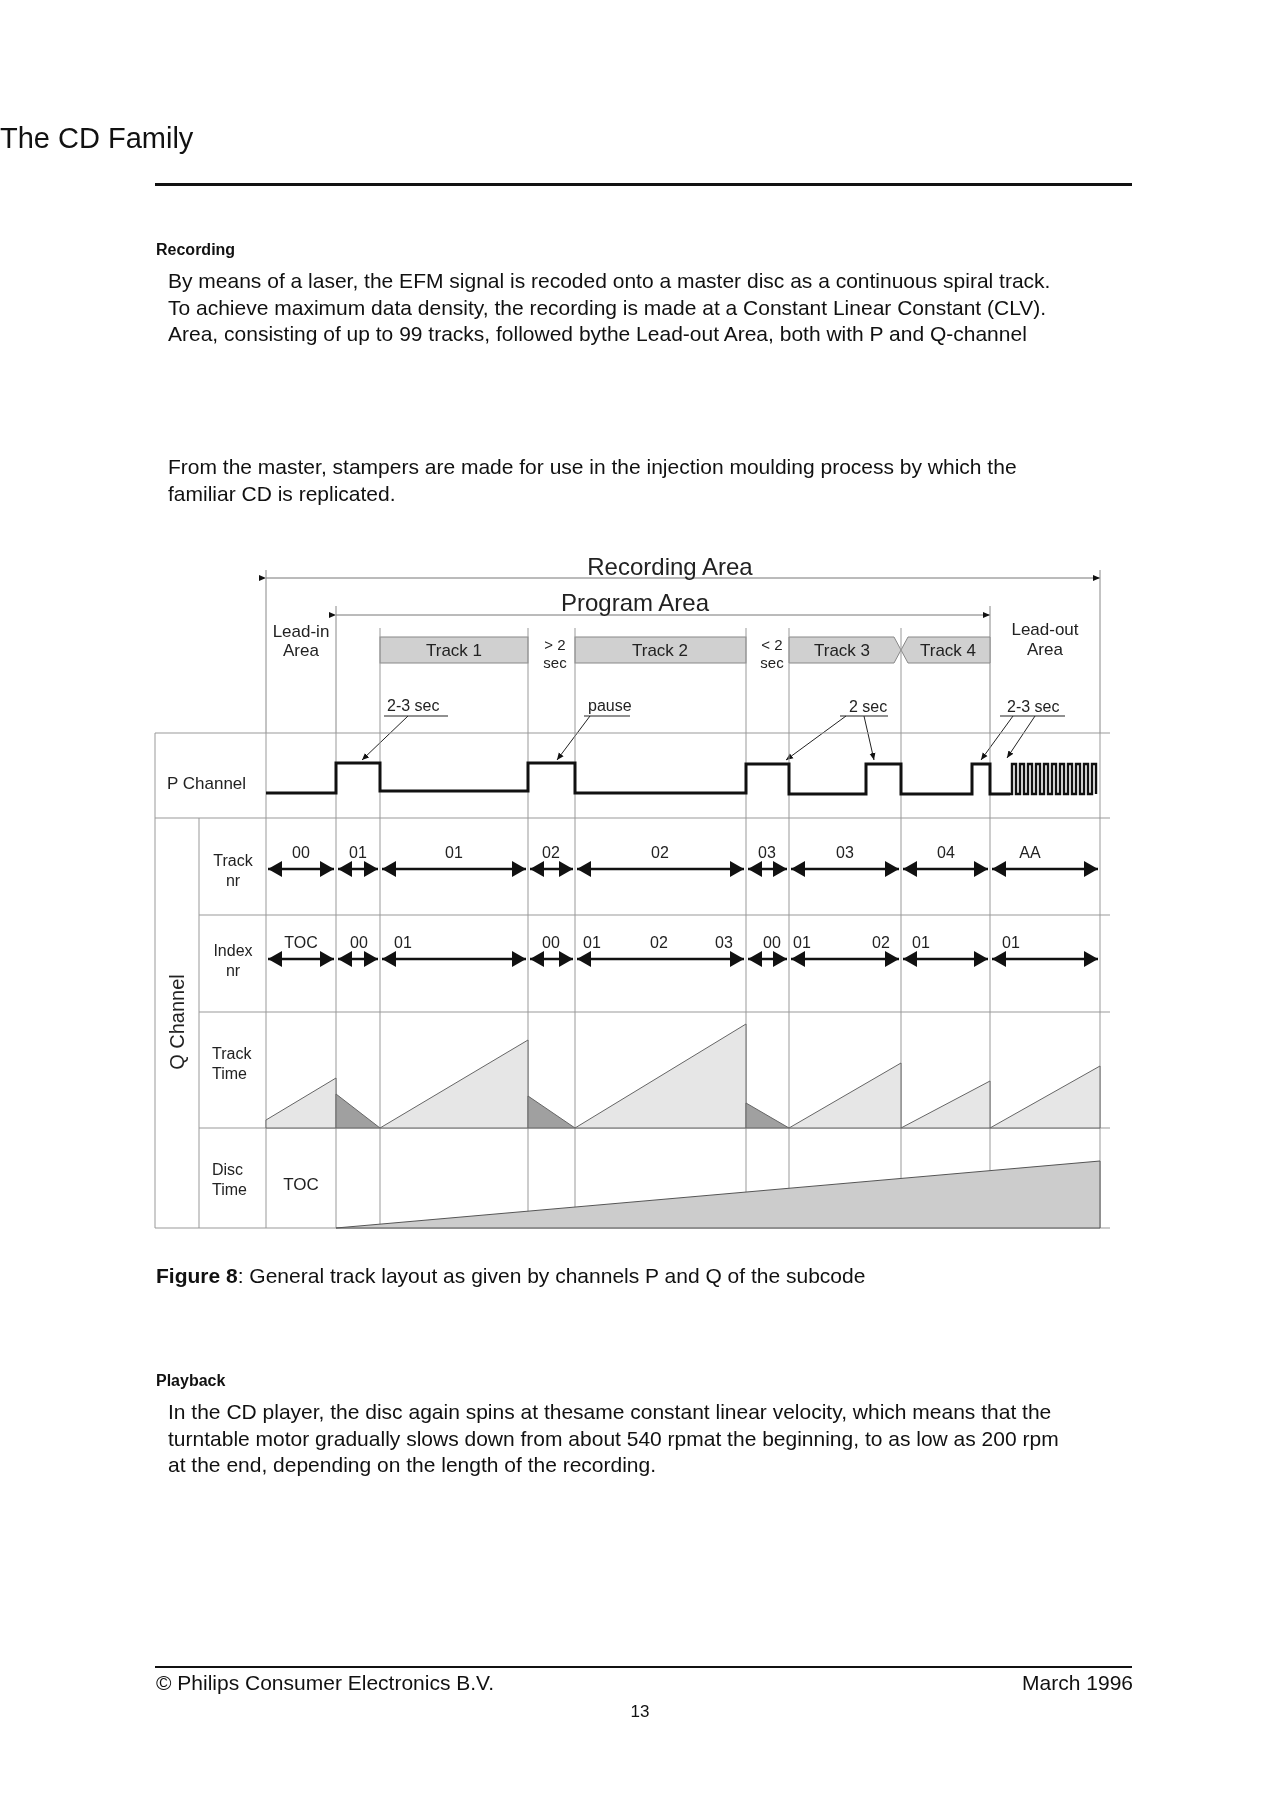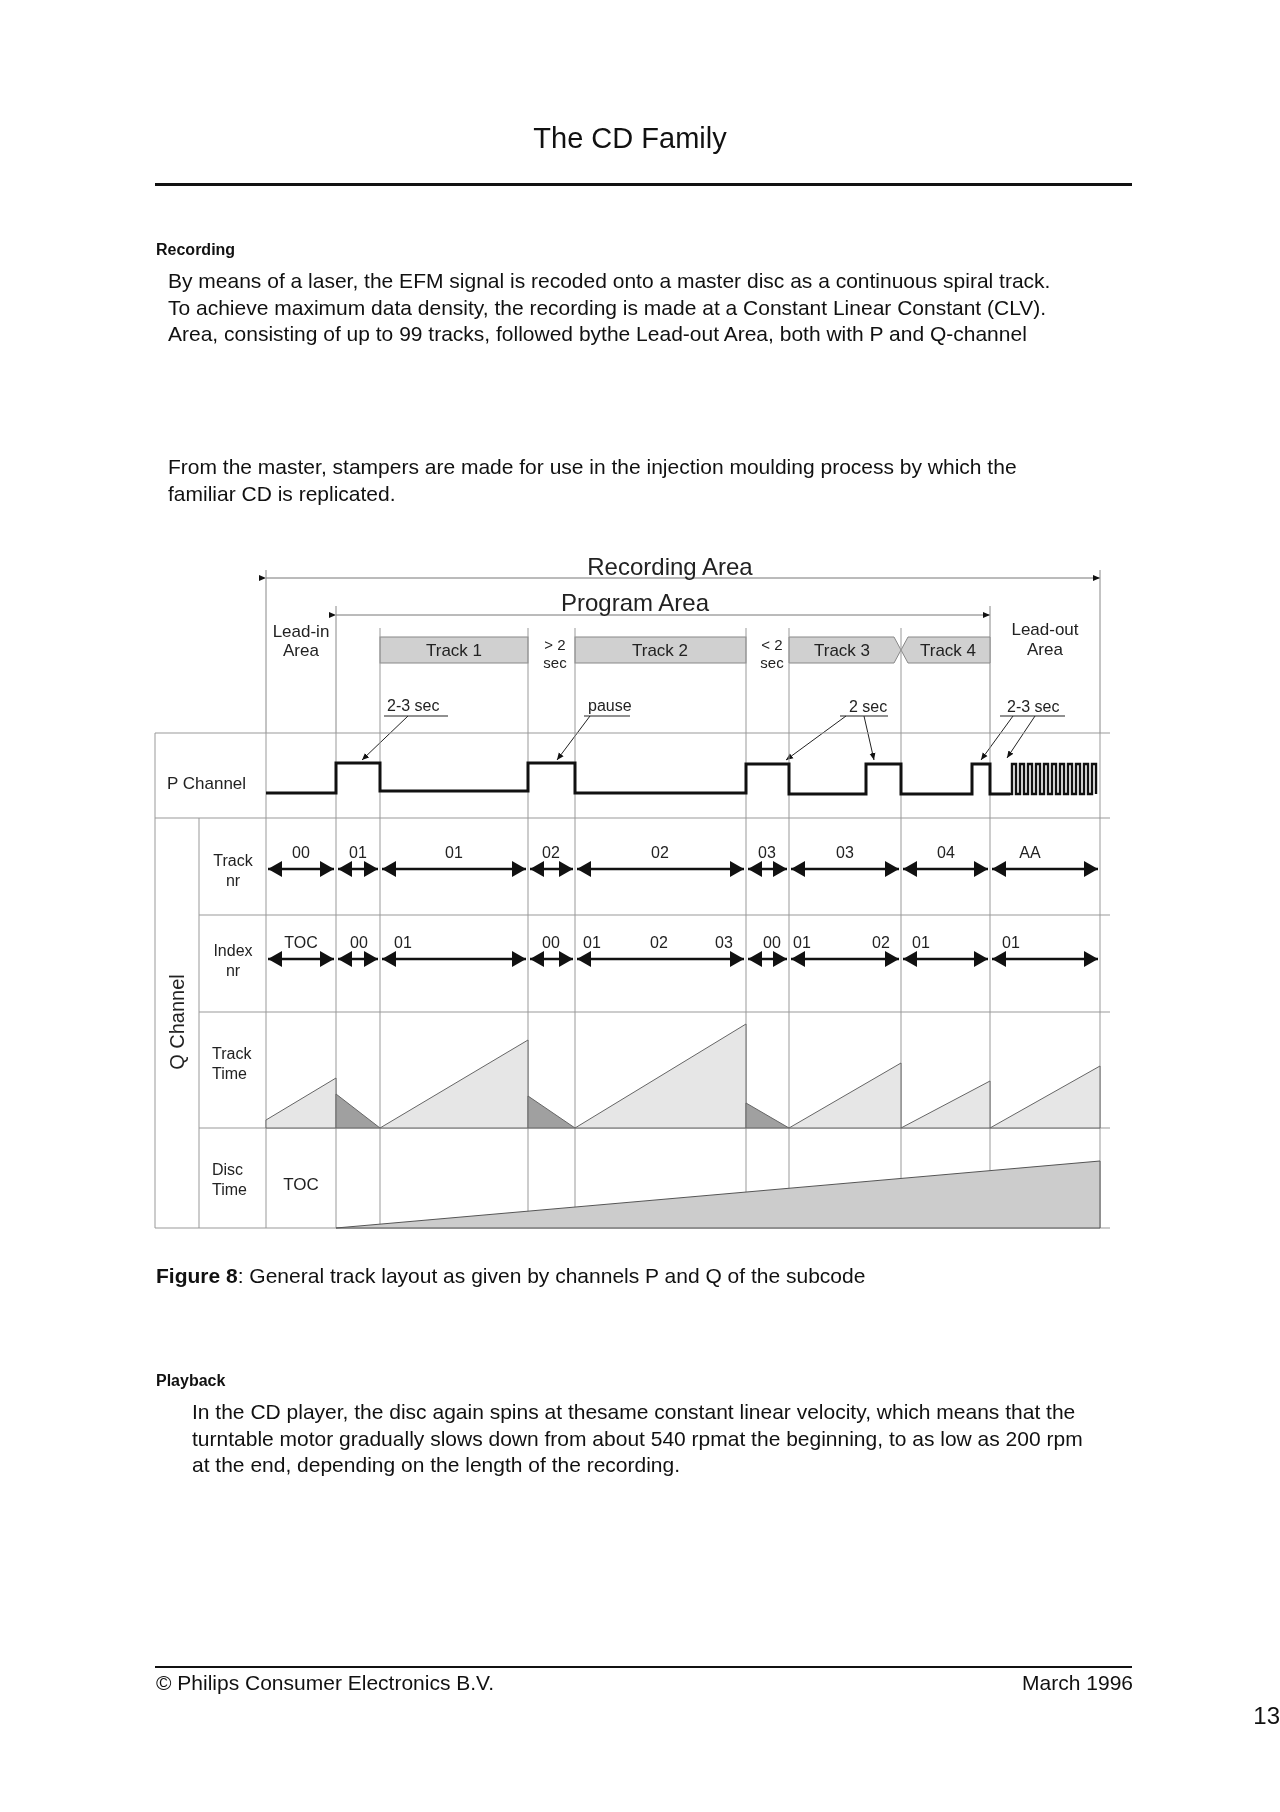--- a/index.html
+++ b/index.html
@@ -5,7 +5,7 @@
   html, body { margin:0; padding:0; background:#ffffff; }
   body { width:1280px; height:1812px; position:relative; font-family:"Liberation Sans", sans-serif; color:#111; overflow:hidden; }
   .abs { position:absolute; }
-  .page-title { left:0; width:1204px; top:122px; text-align:center; font-size:29px;padding-left:28px; }
+  .page-title { left:0; width:1204px; top:122px; font-size:29px; }
   .rule { left:155px; width:977px; height:3px; background:#111; }
   .section-heading { left:156px; font-size:16px; font-weight:bold; }
   .para { left:168px; width:1000px; font-size:21px; line-height:26.5px; }

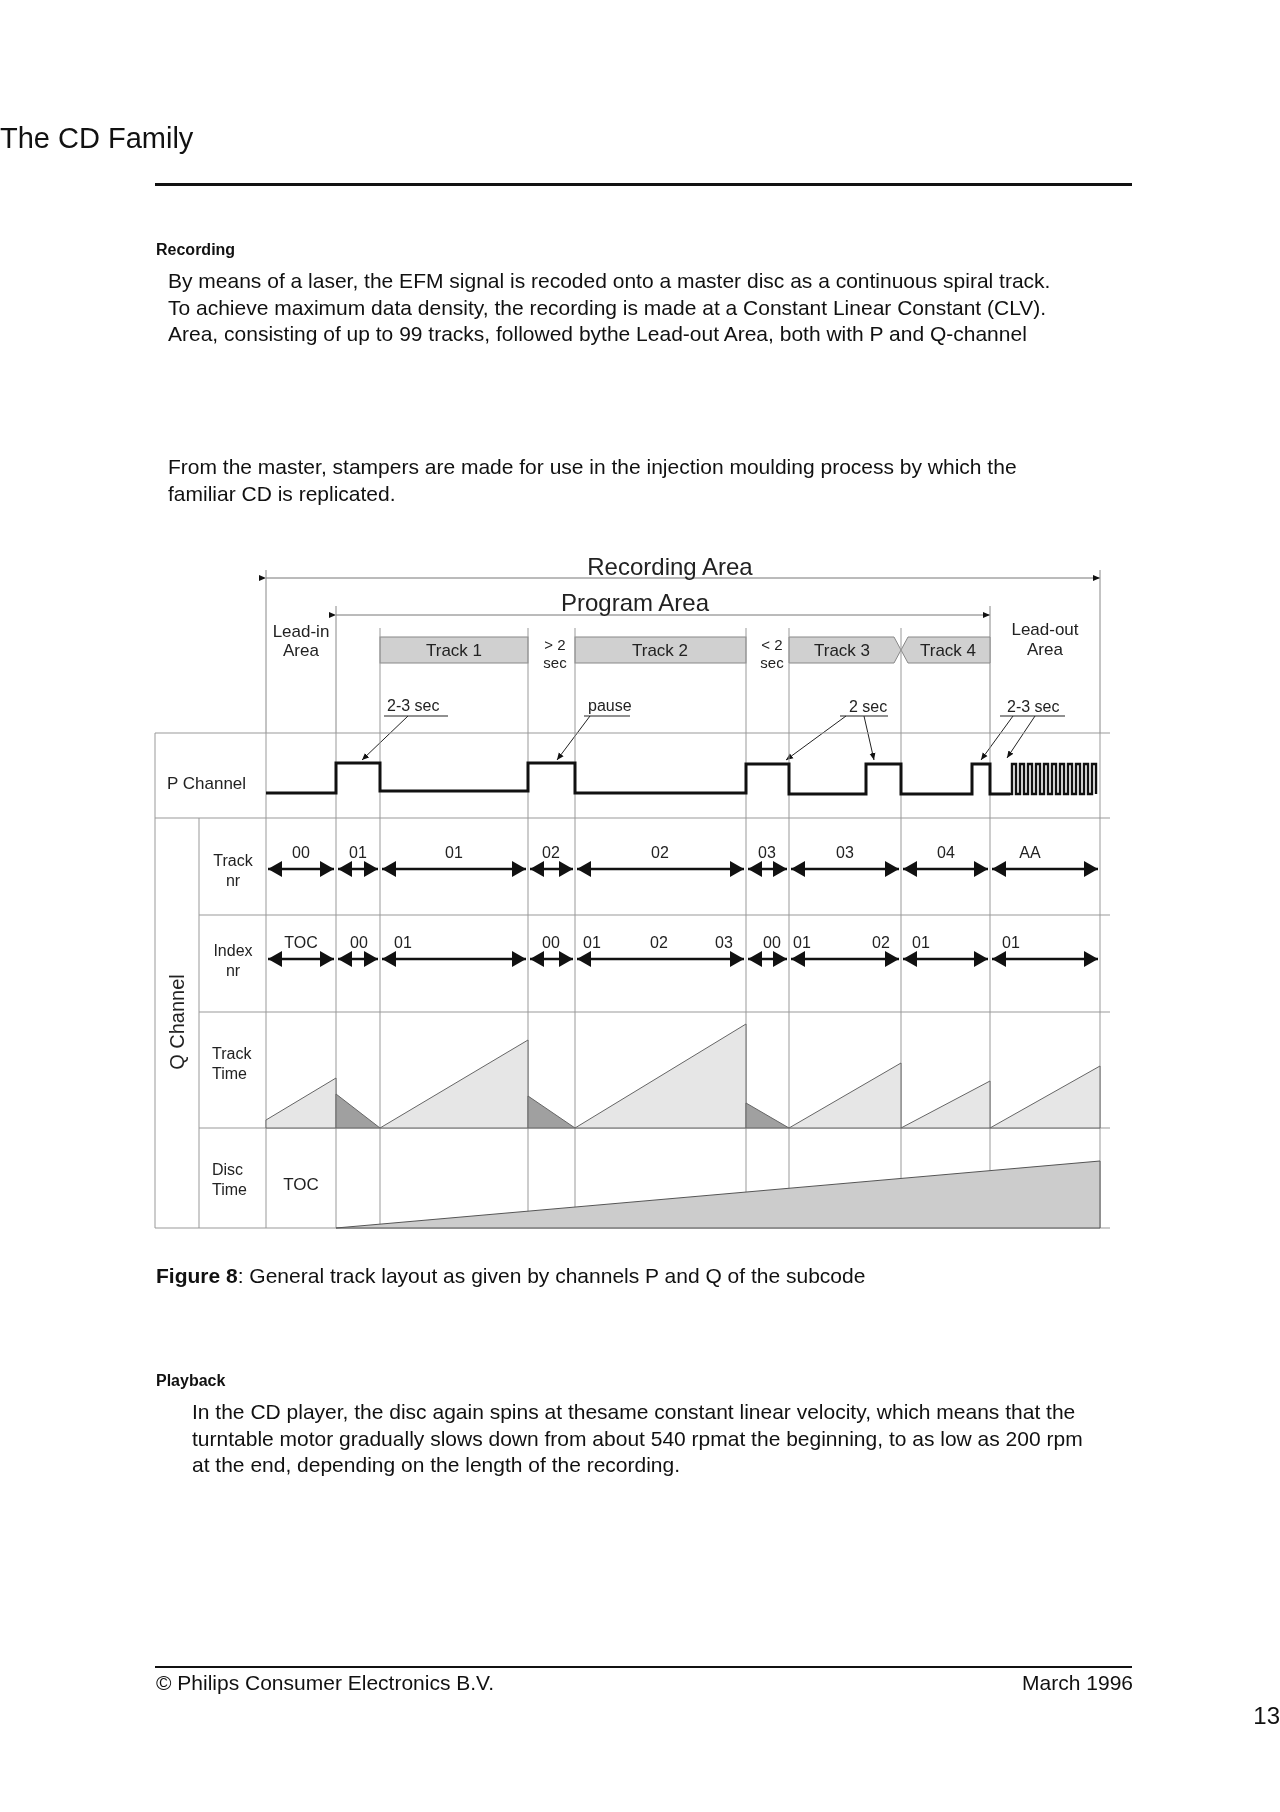--- a/index.html
+++ b/index.html
@@ -244,7 +244,7 @@
 <div class="abs caption"><b>Figure 8</b><span>:  General track layout as given by channels P and Q of the subcode</span></div>
 
 <div class="abs section-heading" style="top:1372px;">Playback</div>
-<div class="abs para" style="top:1399px;margin-left:24px;">
+<div class="abs para" style="top:1399px;">
   <div>In the CD player, the disc again spins at thesame constant linear velocity, which means that the</div>
   <div>turntable motor gradually slows down from about 540 rpmat the beginning, to as low as 200 rpm</div>
   <div>at the end, depending on the length of the recording.</div>

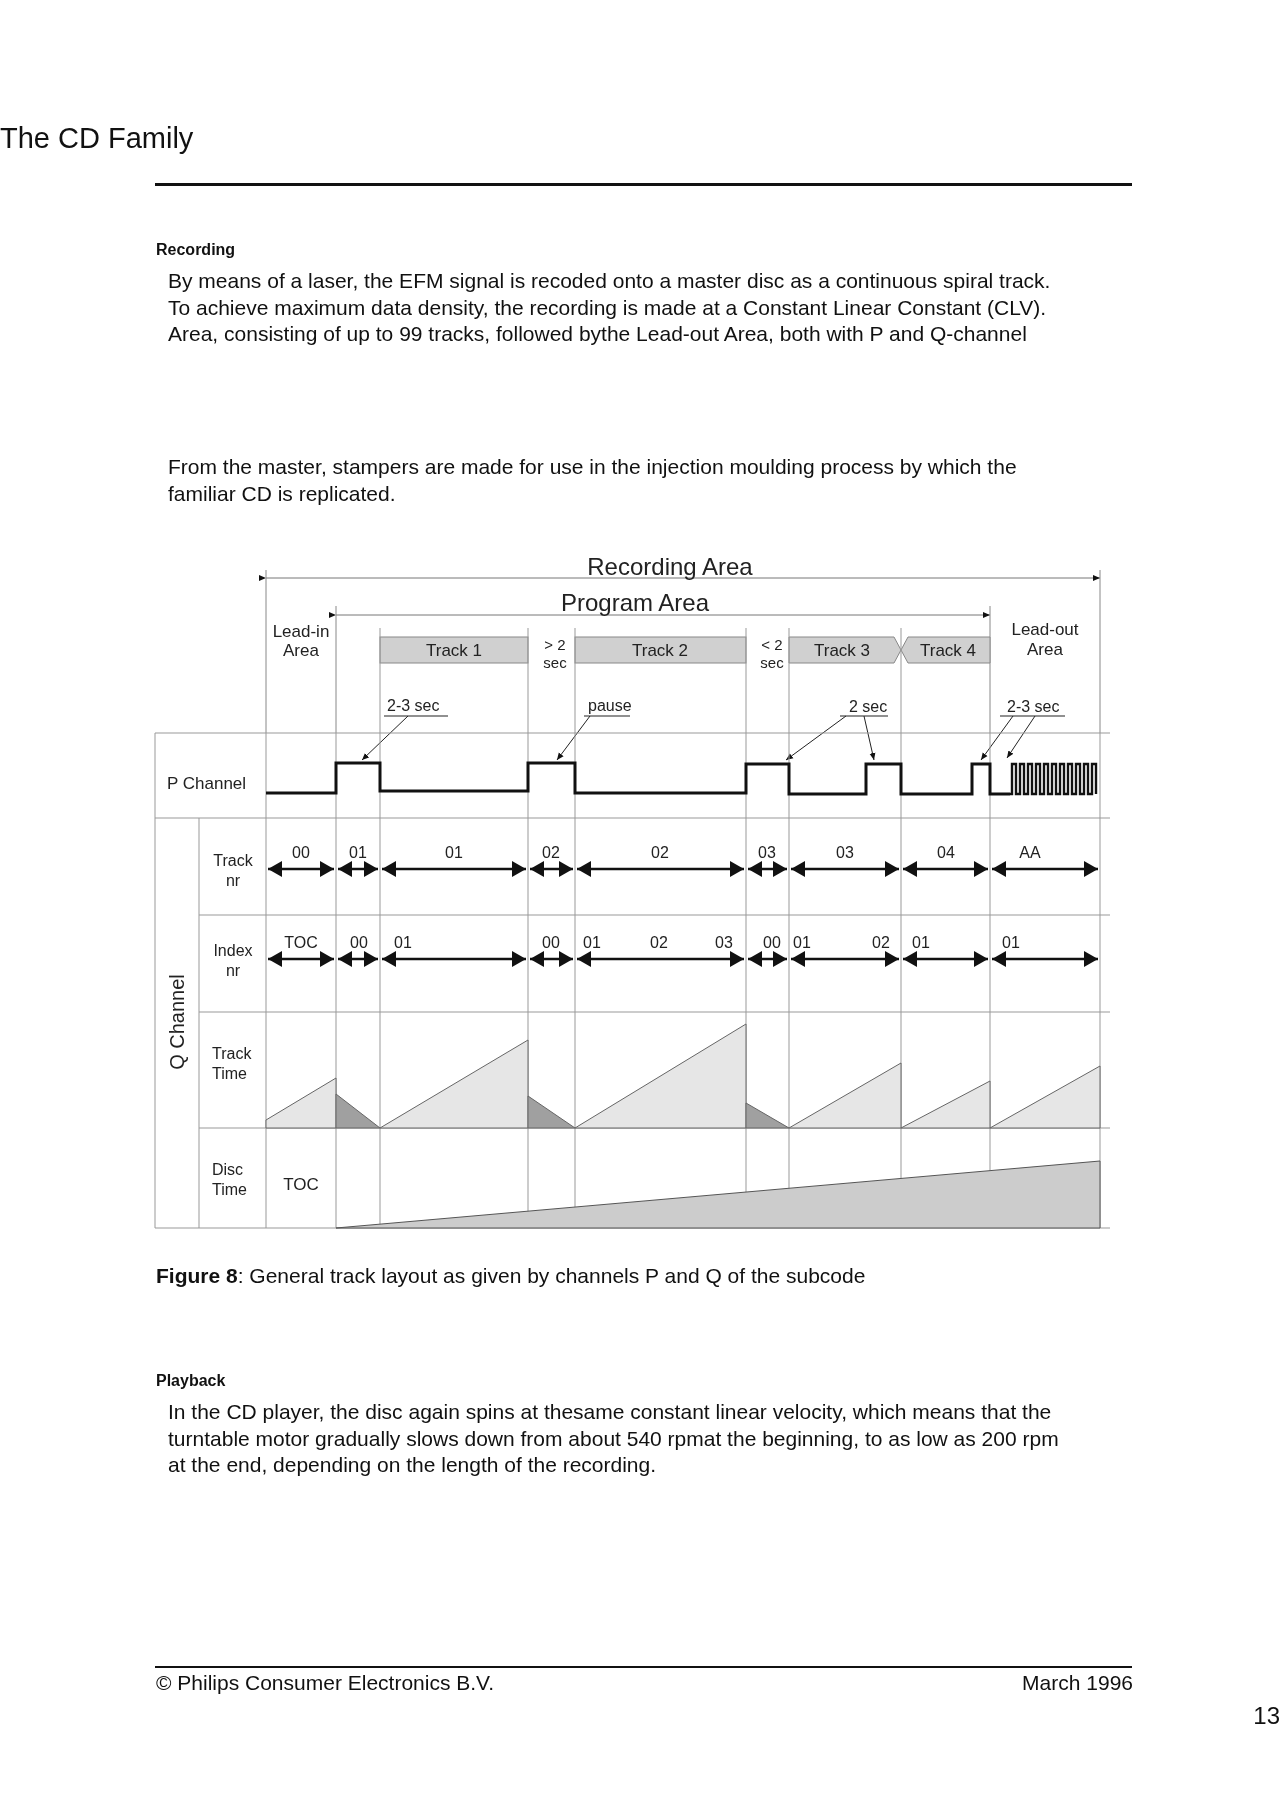--- a/index.html
+++ b/index.html
@@ -14,7 +14,7 @@
   .caption b { font-weight:bold; }
   .footer-left { left:156px; top:1671px; font-size:21px; }
   .footer-right { right:147px; top:1671px; font-size:21px; }
-  .page-number { left:0; width:1280px; text-align:right; top:1702px; font-size:24px; }
+  .page-number { left:0; width:1280px; text-align:center; top:1702px; font-size:17px; }
   svg text { font-family:"Liberation Sans", sans-serif; }
 </style>
 </head>

